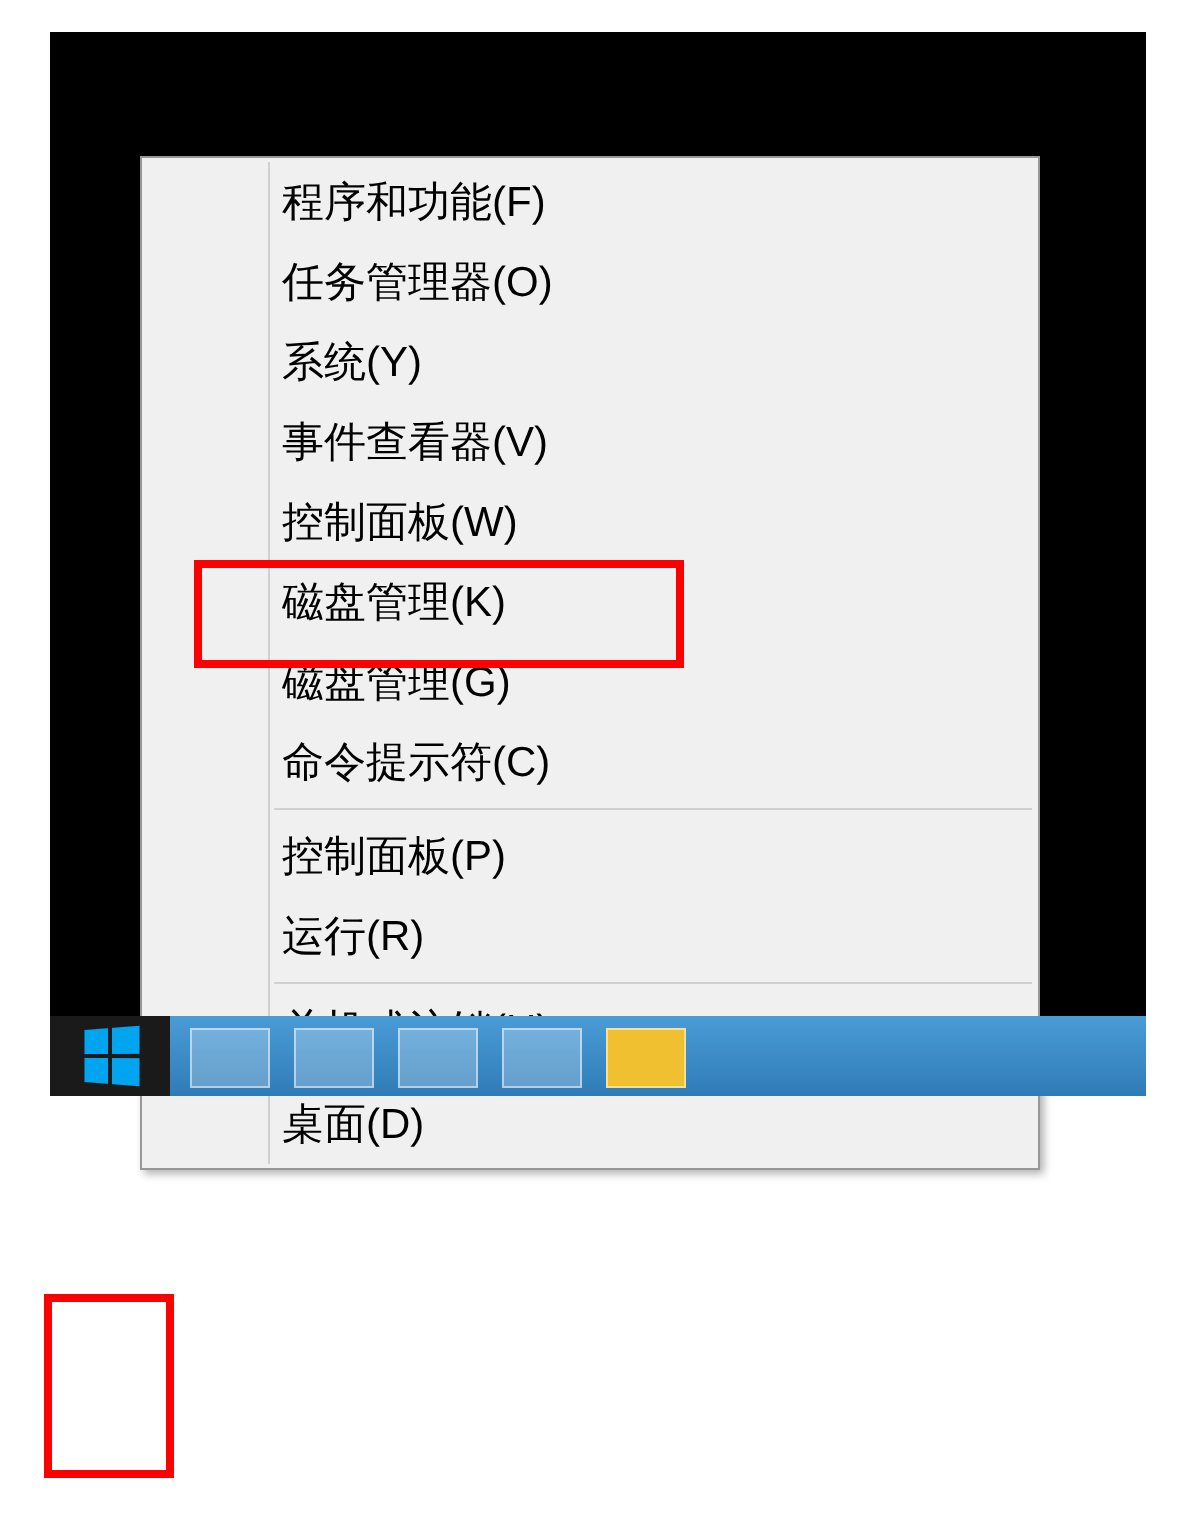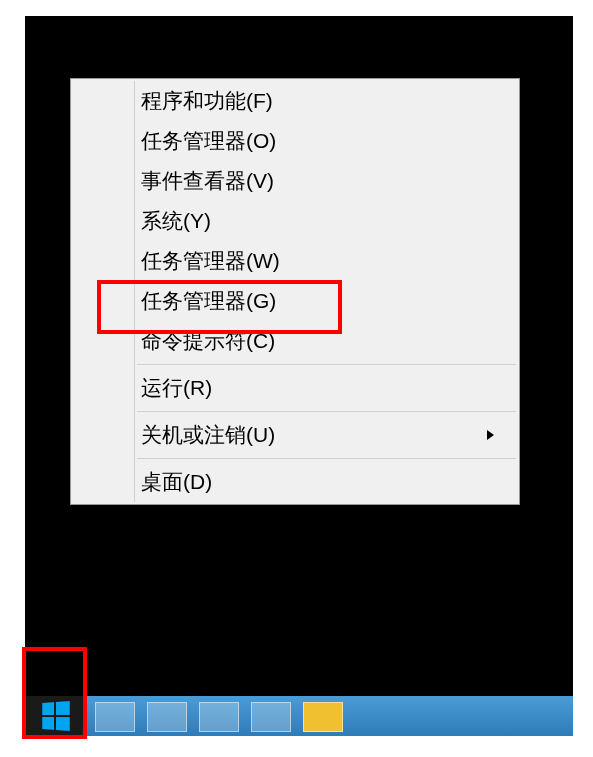--- a/index.html
+++ b/index.html
@@ -16,7 +16,7 @@
       top: 16px;
       left: 25px;
       width: 548px;
-      height: 720px;
+      height: 532px;
       background: #000000;
     }
     .context-menu {

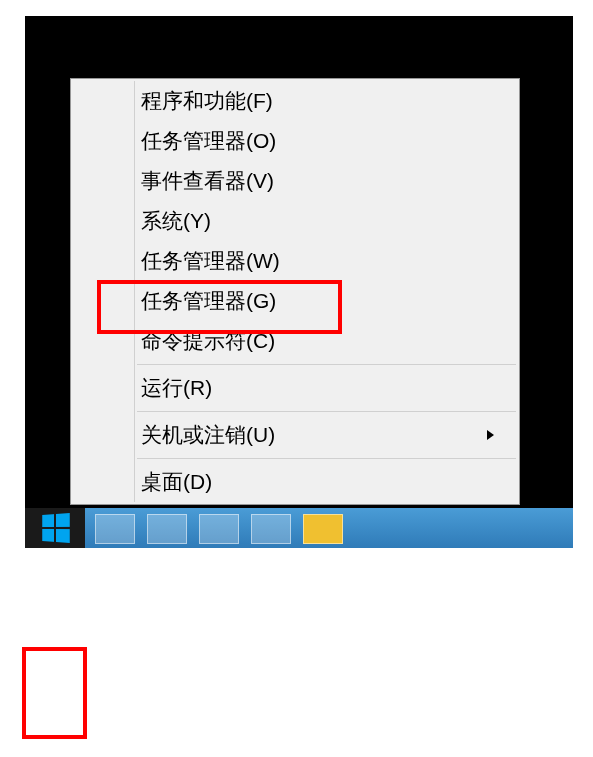--- a/index.html
+++ b/index.html
@@ -150,10 +150,10 @@
           <span>任务管理器(O)</span>
         </div>
       <div class="menu-item">
+          <span>系统(Y)</span>
+        </div>
+      <div class="menu-item">
           <span>事件查看器(V)</span>
-        </div>
-      <div class="menu-item">
-          <span>系统(Y)</span>
         </div>
       <div class="menu-item">
           <span>任务管理器(W)</span>

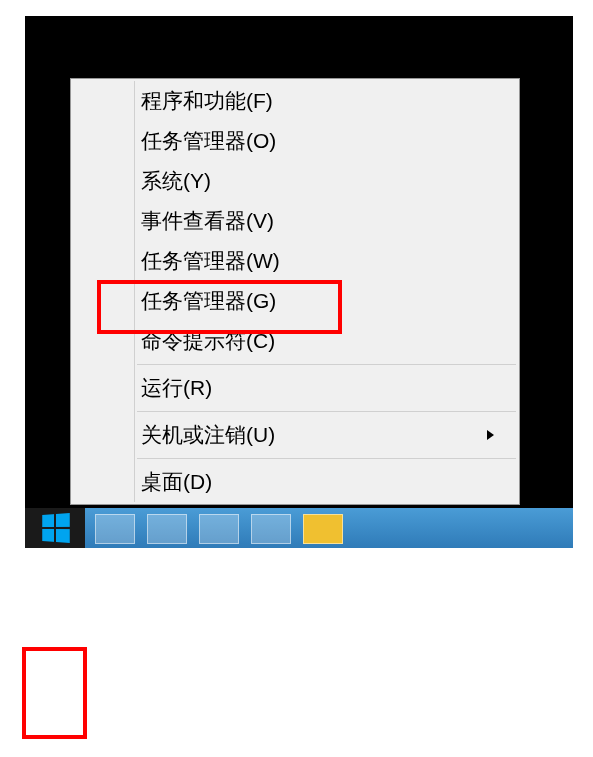--- a/index.html
+++ b/index.html
@@ -156,7 +156,7 @@
           <span>事件查看器(V)</span>
         </div>
       <div class="menu-item">
-          <span>任务管理器(W)</span>
+          <span>控制面板(W)</span>
         </div>
       <div class="menu-item">
           <span>任务管理器(G)</span>

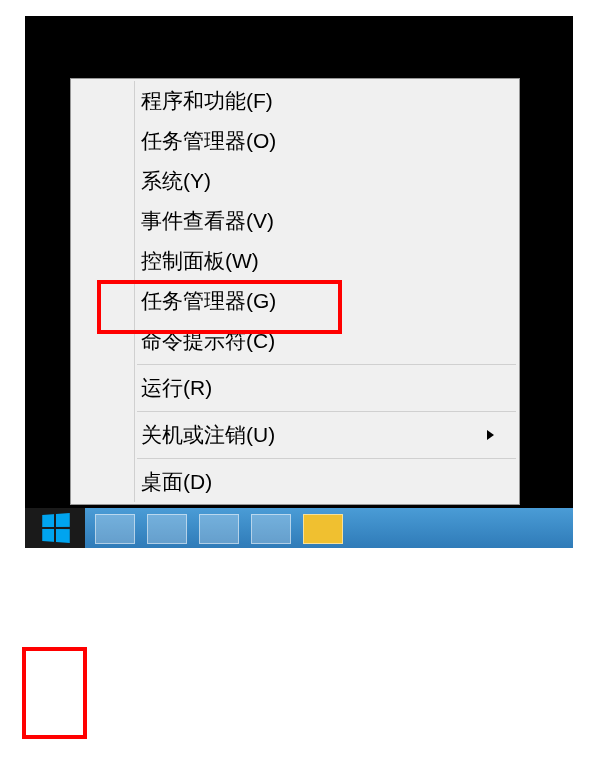--- a/index.html
+++ b/index.html
@@ -159,6 +159,9 @@
           <span>控制面板(W)</span>
         </div>
       <div class="menu-item">
+          <span>磁盘管理(K)</span>
+        </div>
+      <div class="menu-item">
           <span>任务管理器(G)</span>
         </div>
       <div class="menu-item">

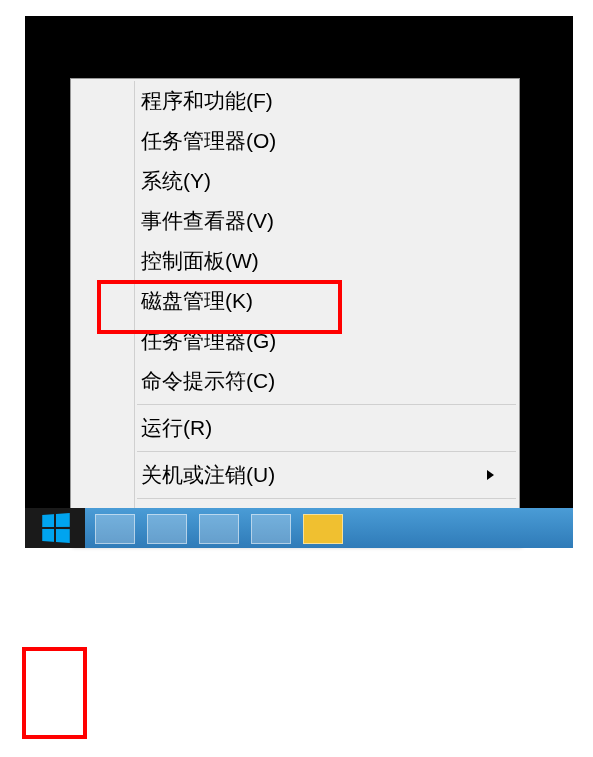--- a/index.html
+++ b/index.html
@@ -162,7 +162,7 @@
           <span>磁盘管理(K)</span>
         </div>
       <div class="menu-item">
-          <span>任务管理器(G)</span>
+          <span>磁盘管理(G)</span>
         </div>
       <div class="menu-item">
           <span>命令提示符(C)</span>

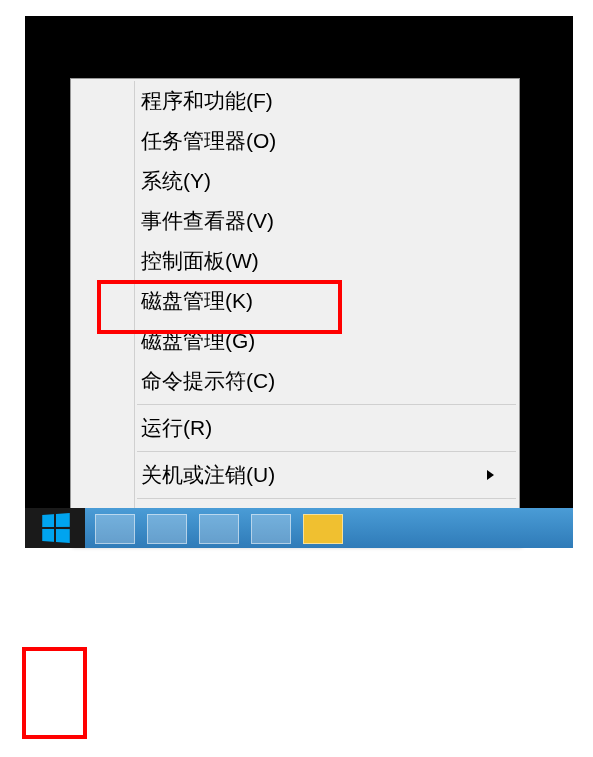--- a/index.html
+++ b/index.html
@@ -169,6 +169,9 @@
         </div>
       <div class="menu-separator"></div>
       <div class="menu-item">
+          <span>控制面板(P)</span>
+        </div>
+      <div class="menu-item">
           <span>运行(R)</span>
         </div>
       <div class="menu-separator"></div>

